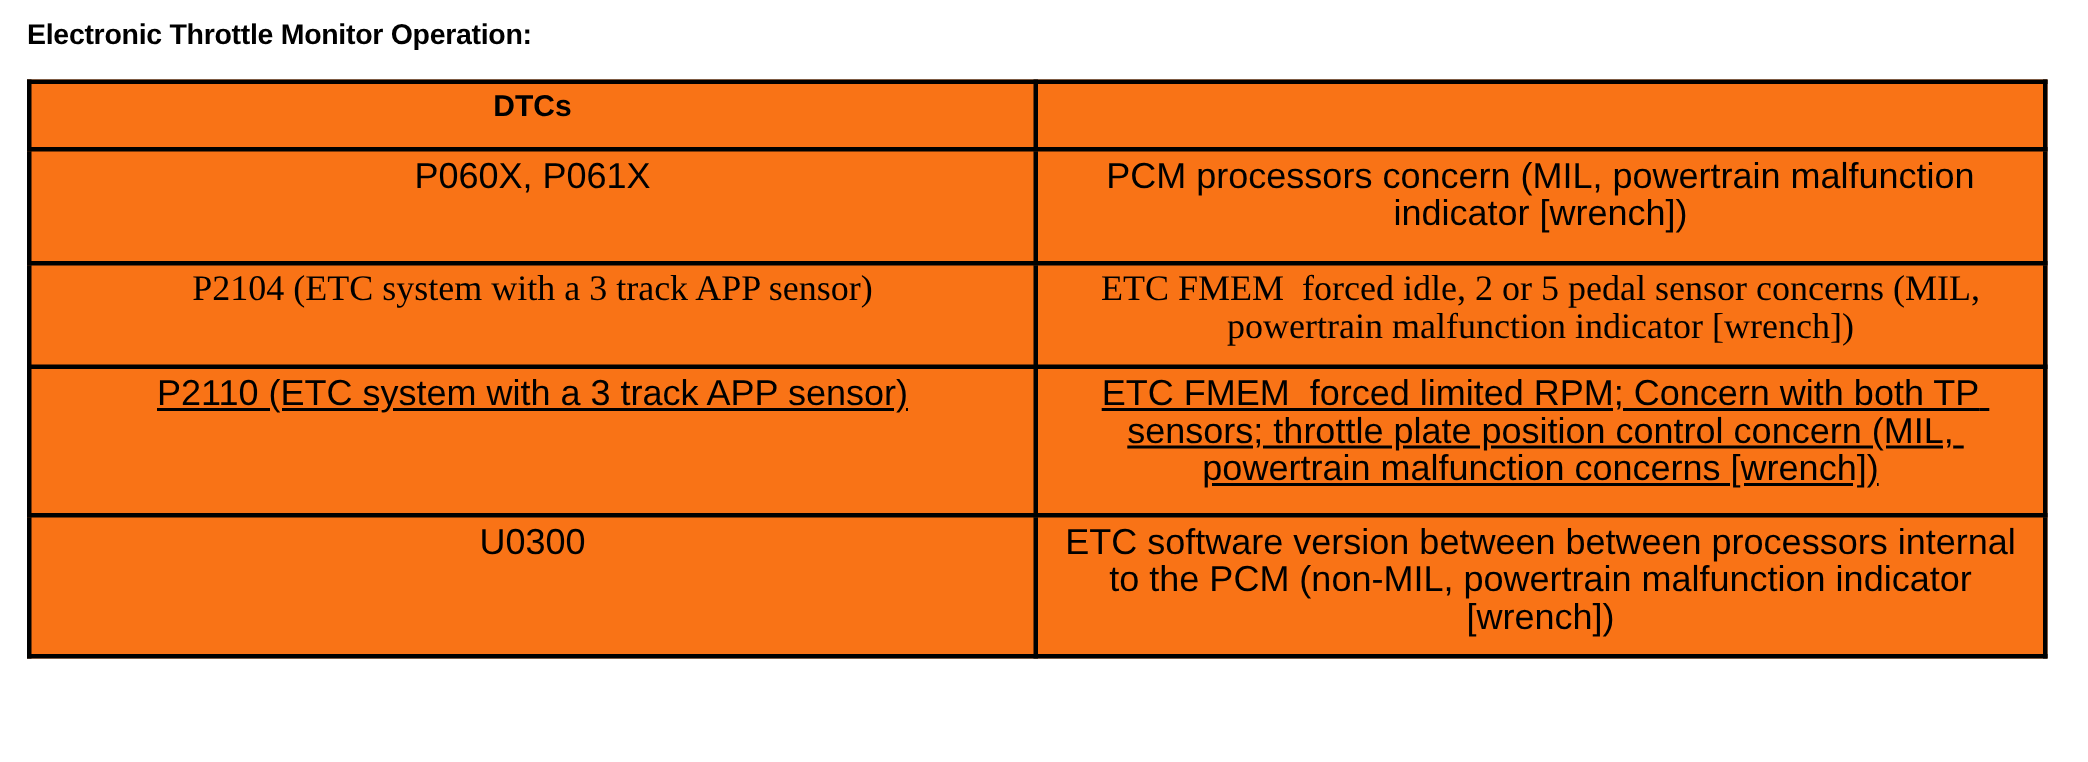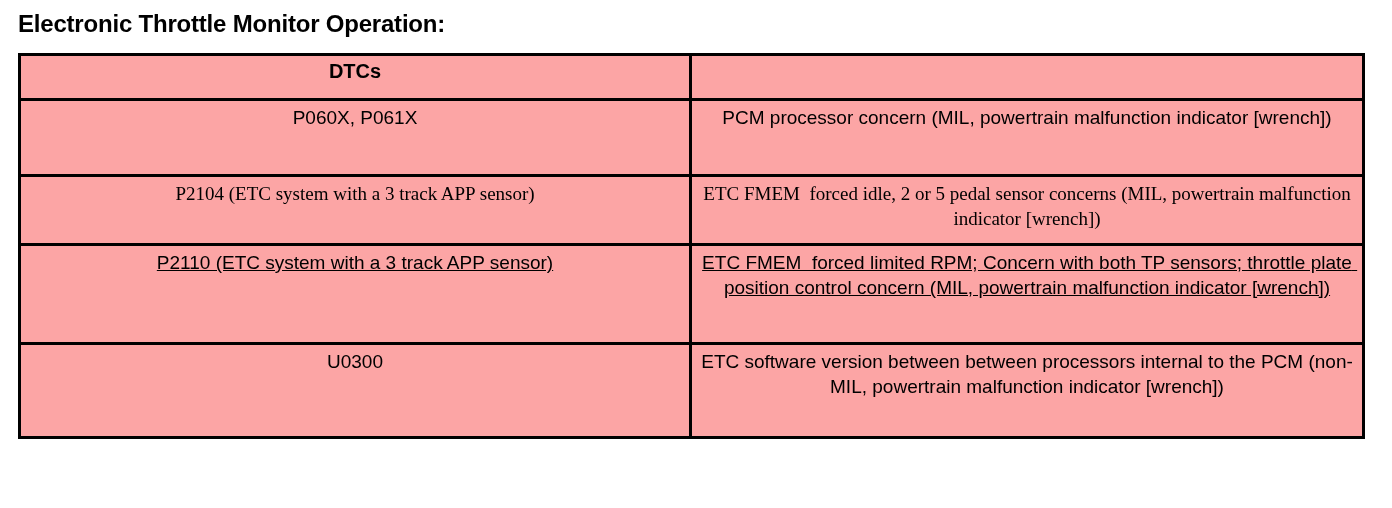--- a/index.html
+++ b/index.html
@@ -26,7 +26,7 @@
     position: absolute;
     left: 18px;
     top: 11px;
-    font-size: 24px;
+    font-size: 19px;
     font-weight: bold;
     line-height: 26px;
     letter-spacing: -0.2px;

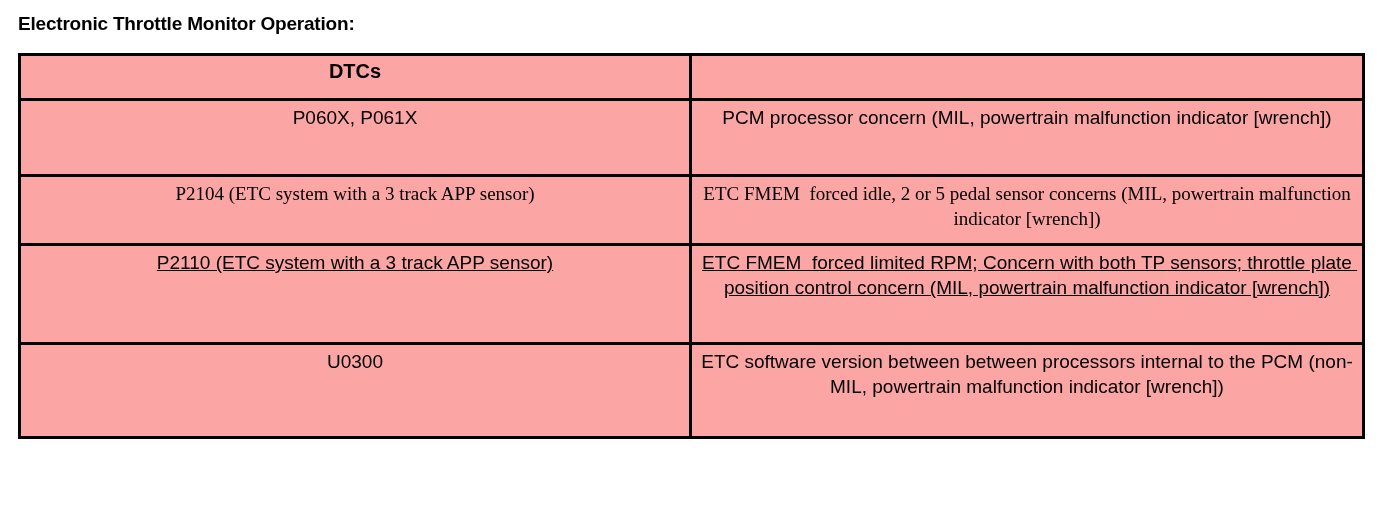--- a/index.html
+++ b/index.html
@@ -44,7 +44,7 @@
     width: 1344px;
     border-collapse: collapse;
     table-layout: fixed;
-    background: #fca5a5;
+    background: #f97316;
   }
   table.dtc-table col.c-left  { width: 671px; }
   table.dtc-table col.c-right { width: 673px; }

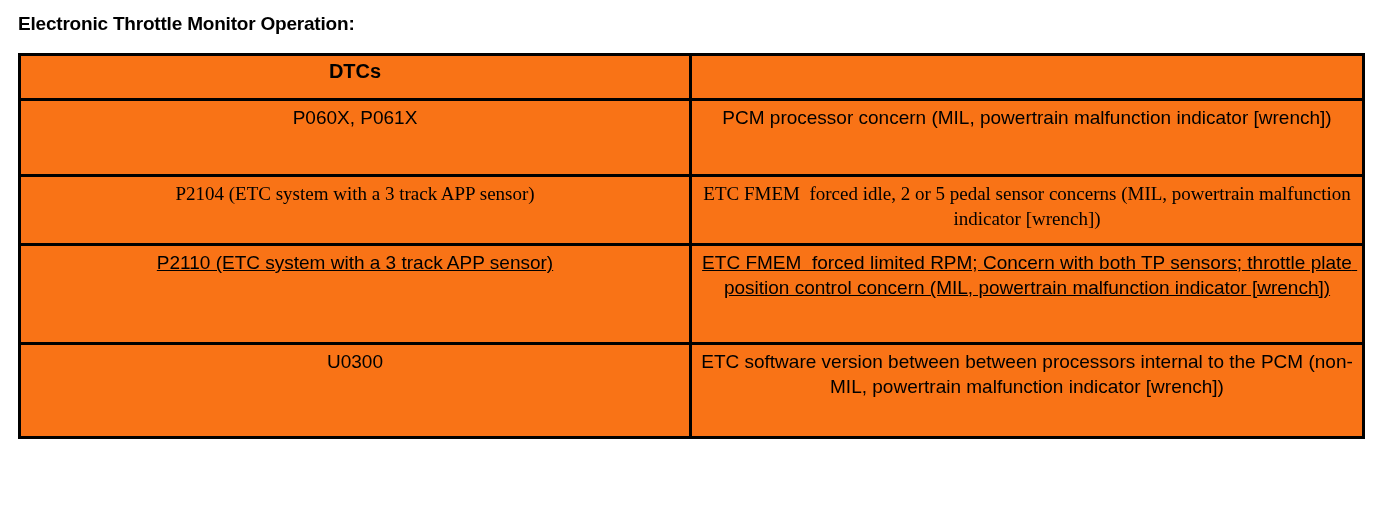--- a/index.html
+++ b/index.html
@@ -55,7 +55,7 @@
     padding: 4px 8px 6px 8px;
     text-align: center;
     vertical-align: top;
-    font-size: 19px;
+    font-size: 24px;
     line-height: 25px;
     font-weight: normal;
     white-space: pre-wrap;

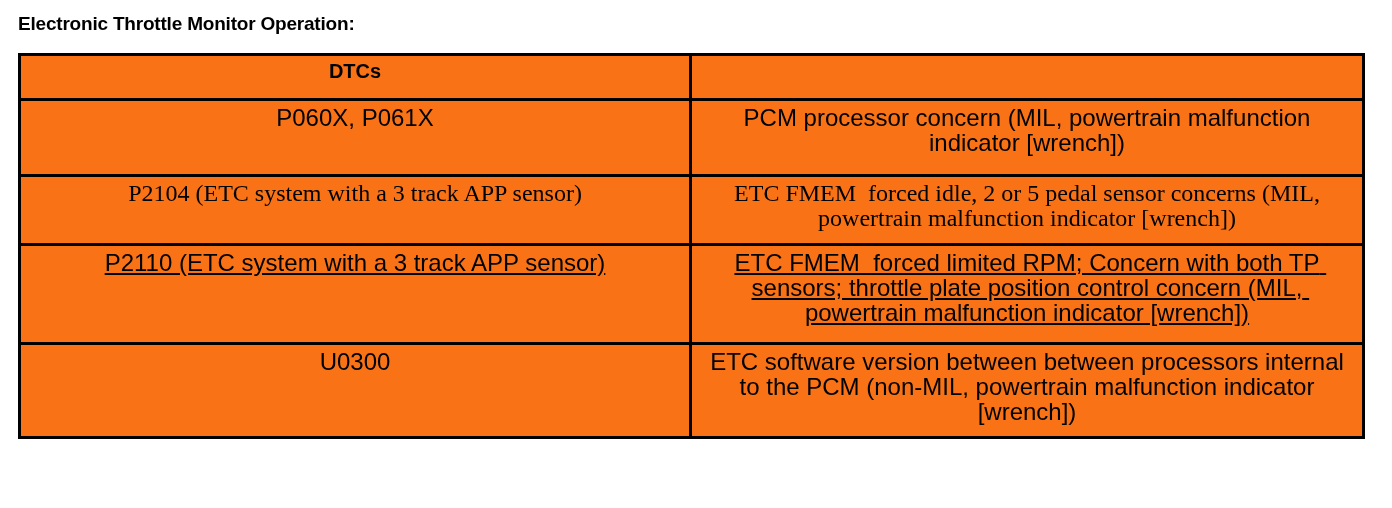--- a/index.html
+++ b/index.html
@@ -98,7 +98,7 @@
       <tbody>
         <tr class="row-h1">
           <td>P060X, P061X</td>
-          <td>PCM processor concern (MIL, powertrain malfunction indicator [wrench])</td>
+          <td>PCM processors concern (MIL, powertrain malfunction indicator [wrench])</td>
         </tr>
         <tr class="row-h2">
           <td>P2104 (ETC system with a 3 track APP sensor)</td>

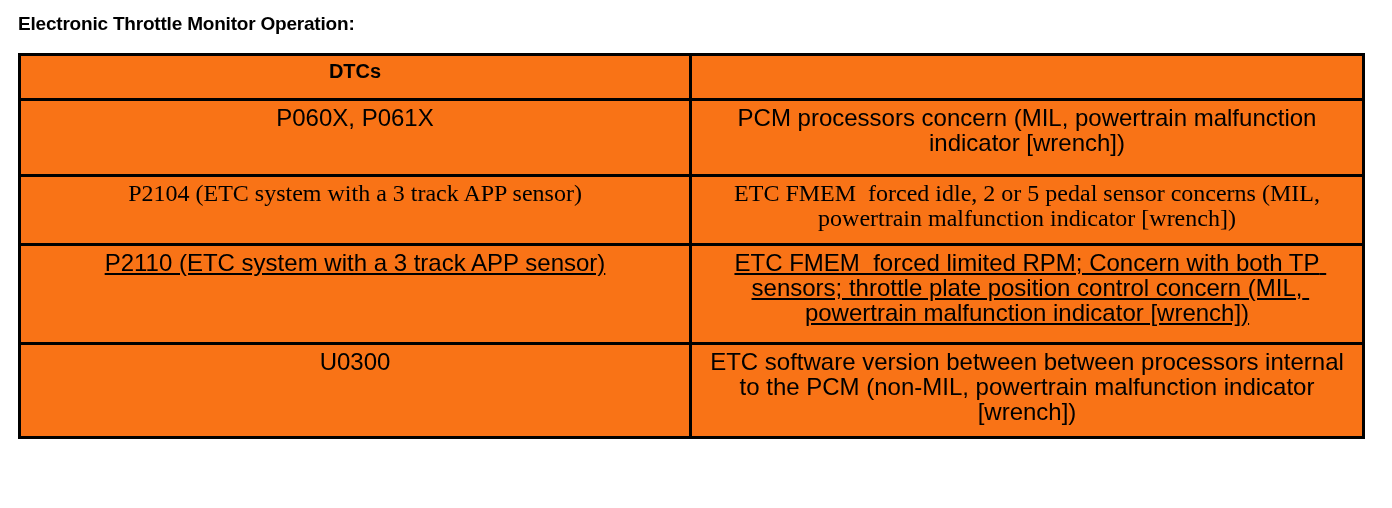--- a/index.html
+++ b/index.html
@@ -106,7 +106,7 @@
         </tr>
         <tr class="row-h3">
           <td>P2110 (ETC system with a 3 track APP sensor)</td>
-          <td>ETC FMEM  forced limited RPM; Concern with both TP sensors; throttle plate position control concern (MIL, powertrain malfunction indicator [wrench])</td>
+          <td>ETC FMEM  forced limited RPM; Concern with both TP sensors; throttle plate position control concern (MIL, powertrain malfunction concerns [wrench])</td>
         </tr>
         <tr class="row-h4">
           <td>U0300</td>

